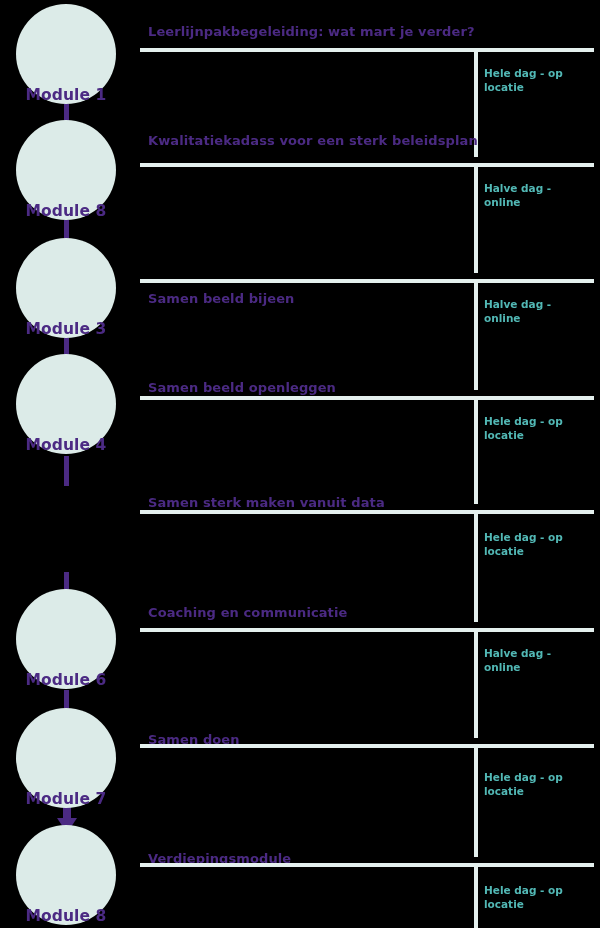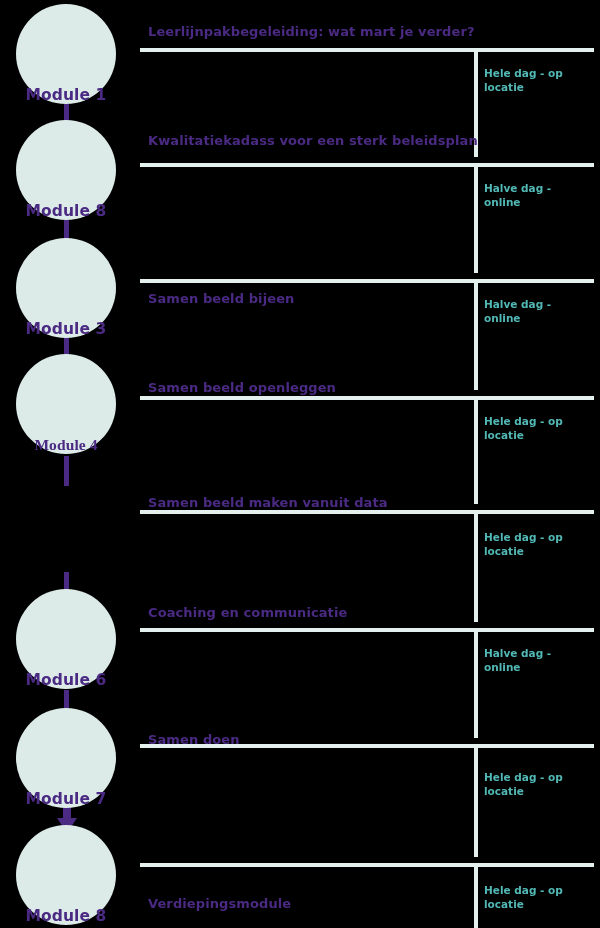--- a/index.html
+++ b/index.html
@@ -62,7 +62,7 @@
     <div class="node" style="top:238px;">
       <span class="node-label">Module 3</span>
     </div>
-    <div class="node" style="top:354px;font-family:Liberation Serif, serif;">
+    <div class="node" style="top:354px;">
       <span class="node-label">Module 4</span>
     </div>
     <div class="node" style="top:589px;">

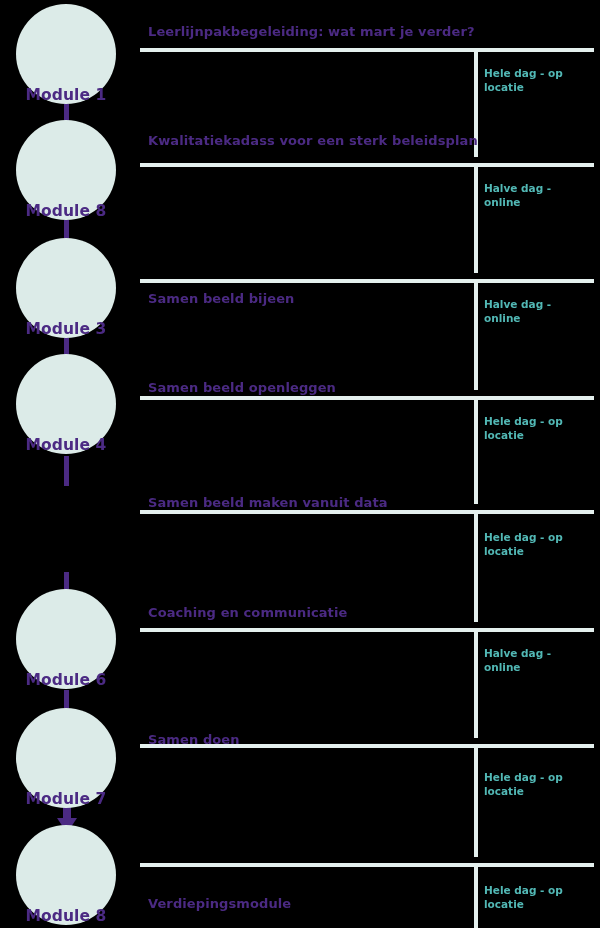--- a/index.html
+++ b/index.html
@@ -104,7 +104,7 @@
     <div class="hline" style="top:396px;"></div>
     <div class="badge" style="top:414px;">Hele dag - op locatie</div>
 
-    <div class="rowtitle" style="top:495px;">Samen beeld maken vanuit data</div>
+    <div class="rowtitle" style="top:495px;">Samen sterk maken vanuit data</div>
     <div class="hline" style="top:510px;"></div>
     <div class="badge" style="top:530px;">Hele dag - op locatie</div>
 

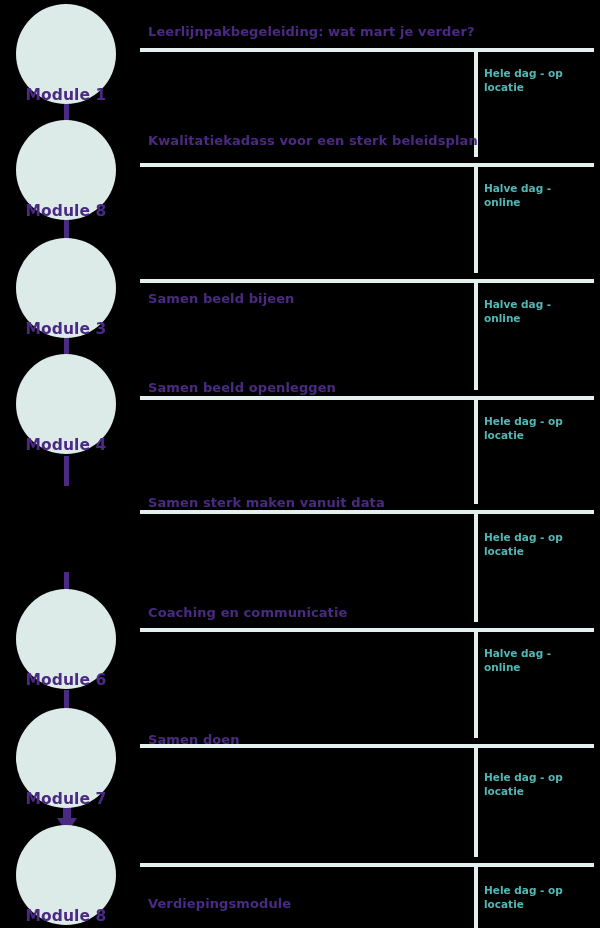--- a/index.html
+++ b/index.html
@@ -116,7 +116,7 @@
     <div class="hline" style="top:744px;"></div>
     <div class="badge" style="top:770px;">Hele dag - op locatie</div>
 
-    <div class="rowtitle" style="top:851px;margin-top:45px;">Verdiepingsmodule</div>
+    <div class="rowtitle" style="top:851px;">Verdiepingsmodule</div>
     <div class="hline" style="top:863px;"></div>
     <div class="badge" style="top:883px;">Hele dag - op locatie</div>
 

